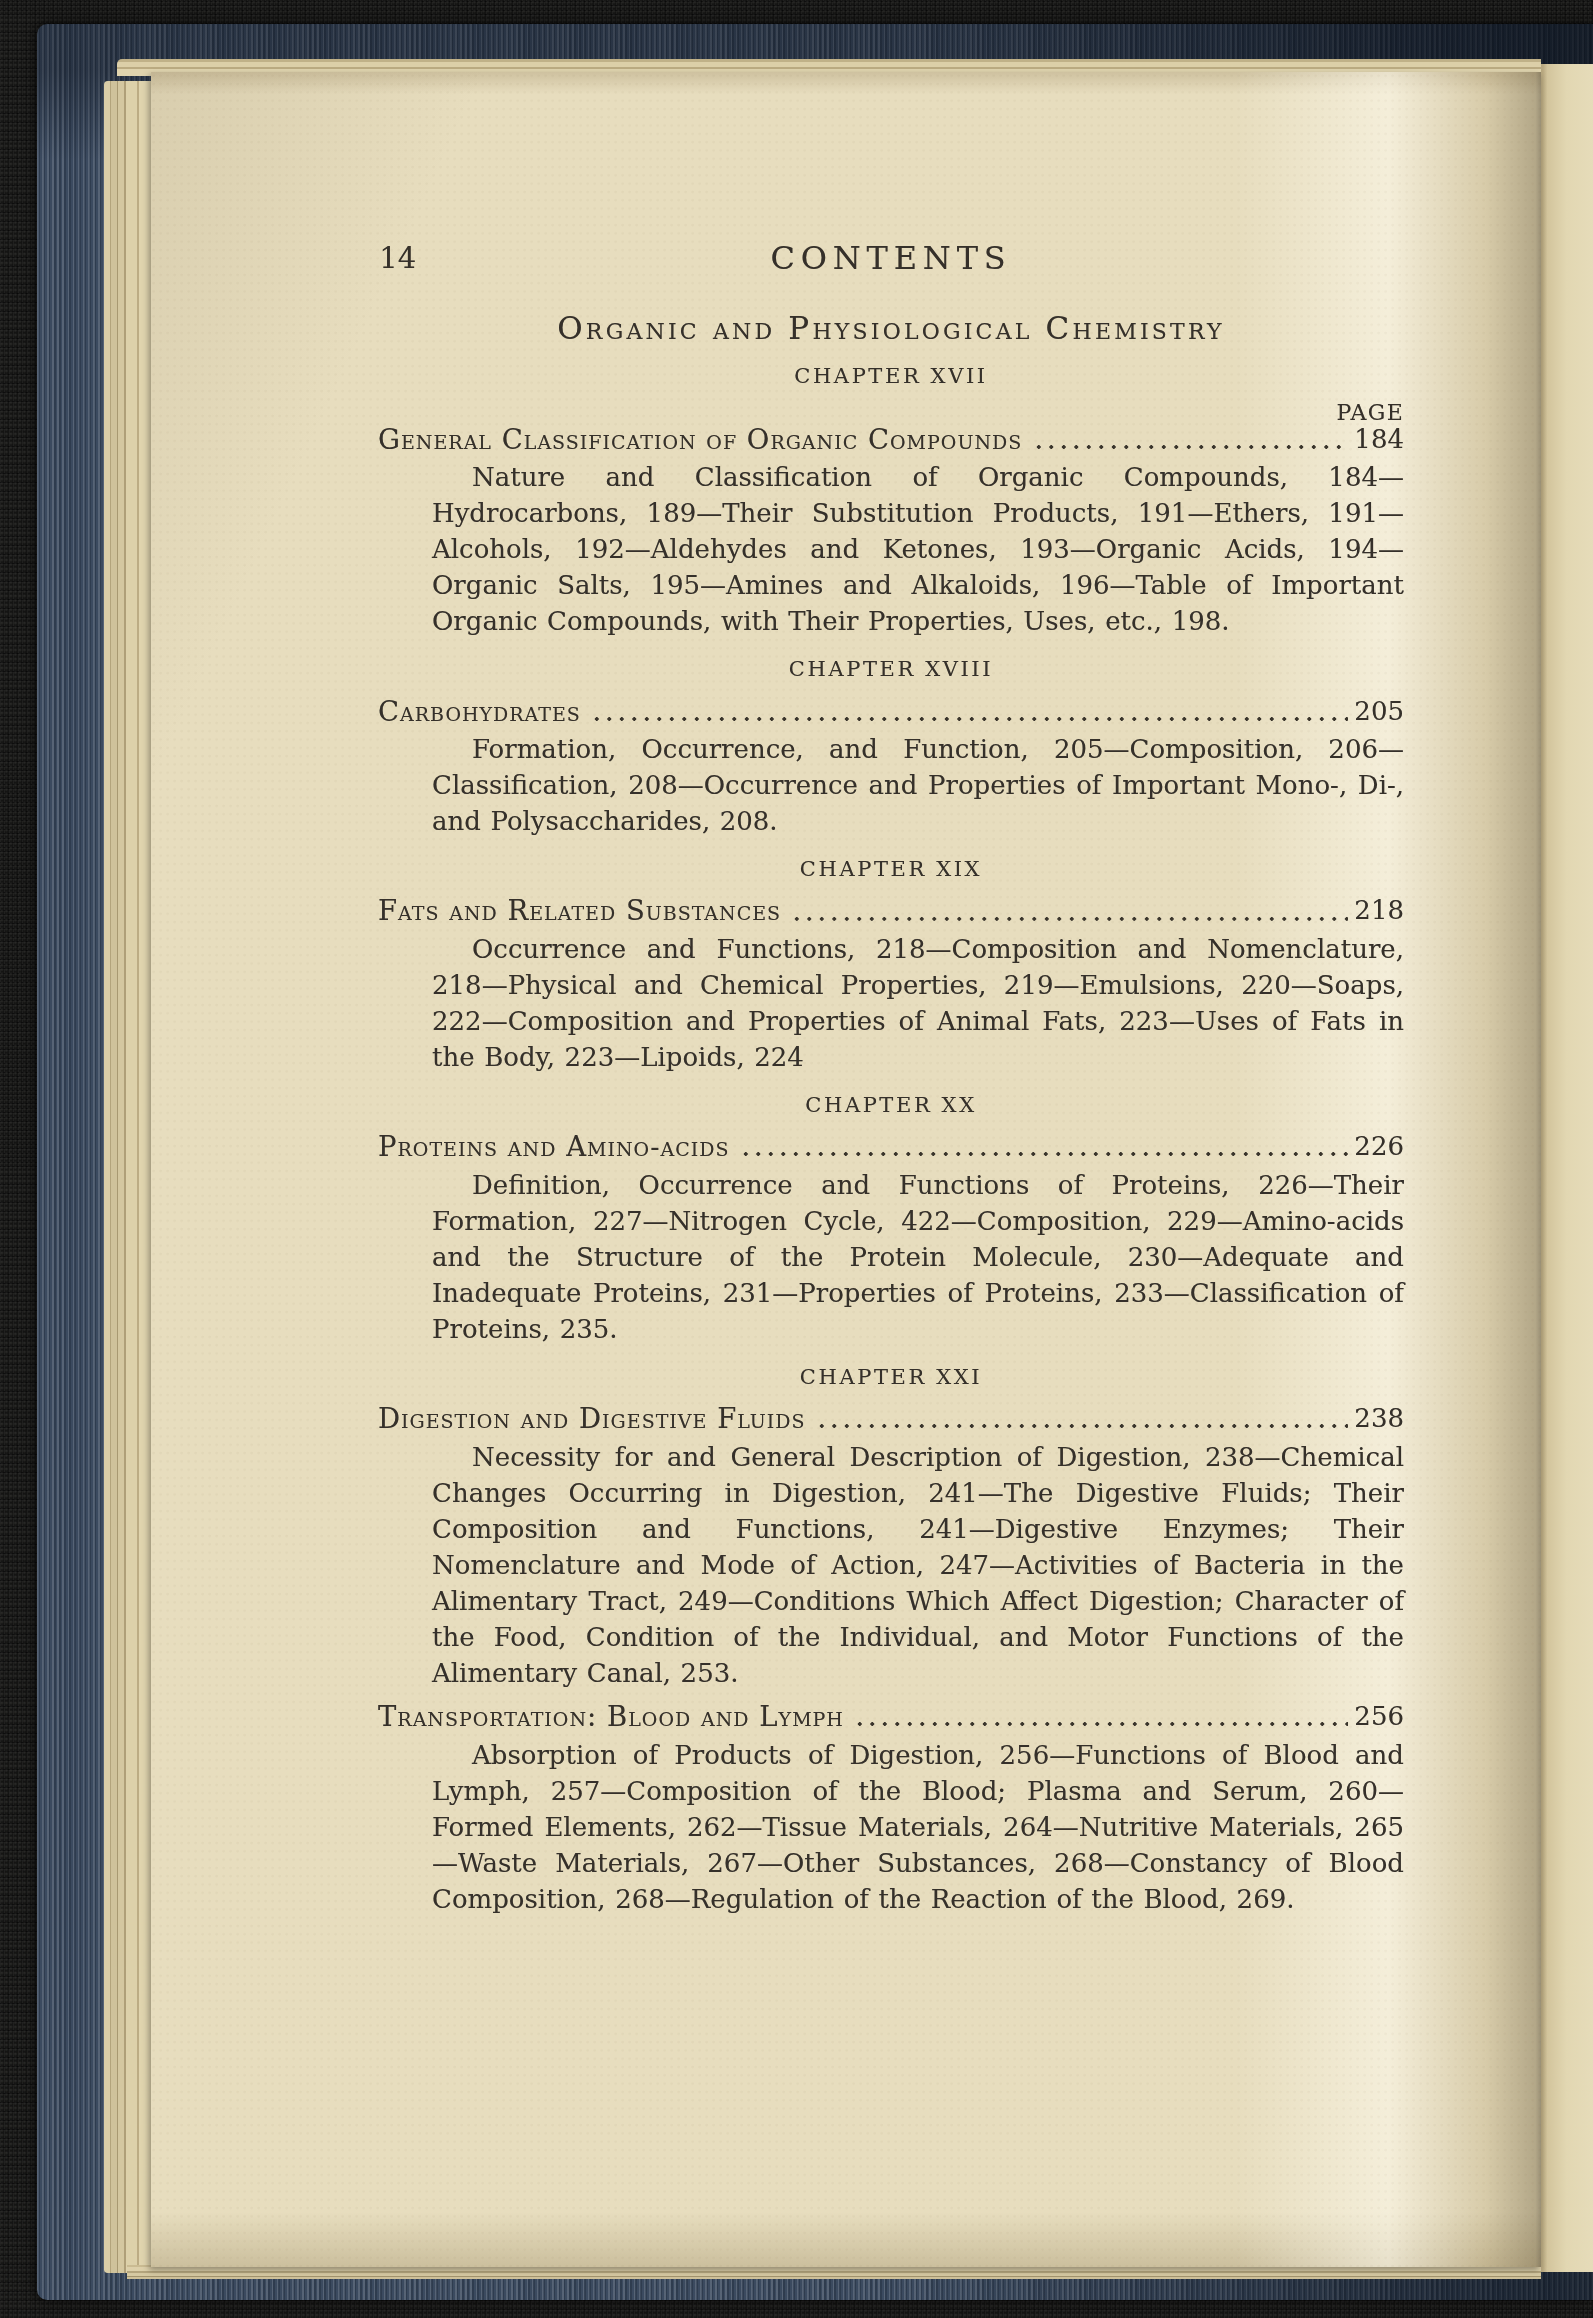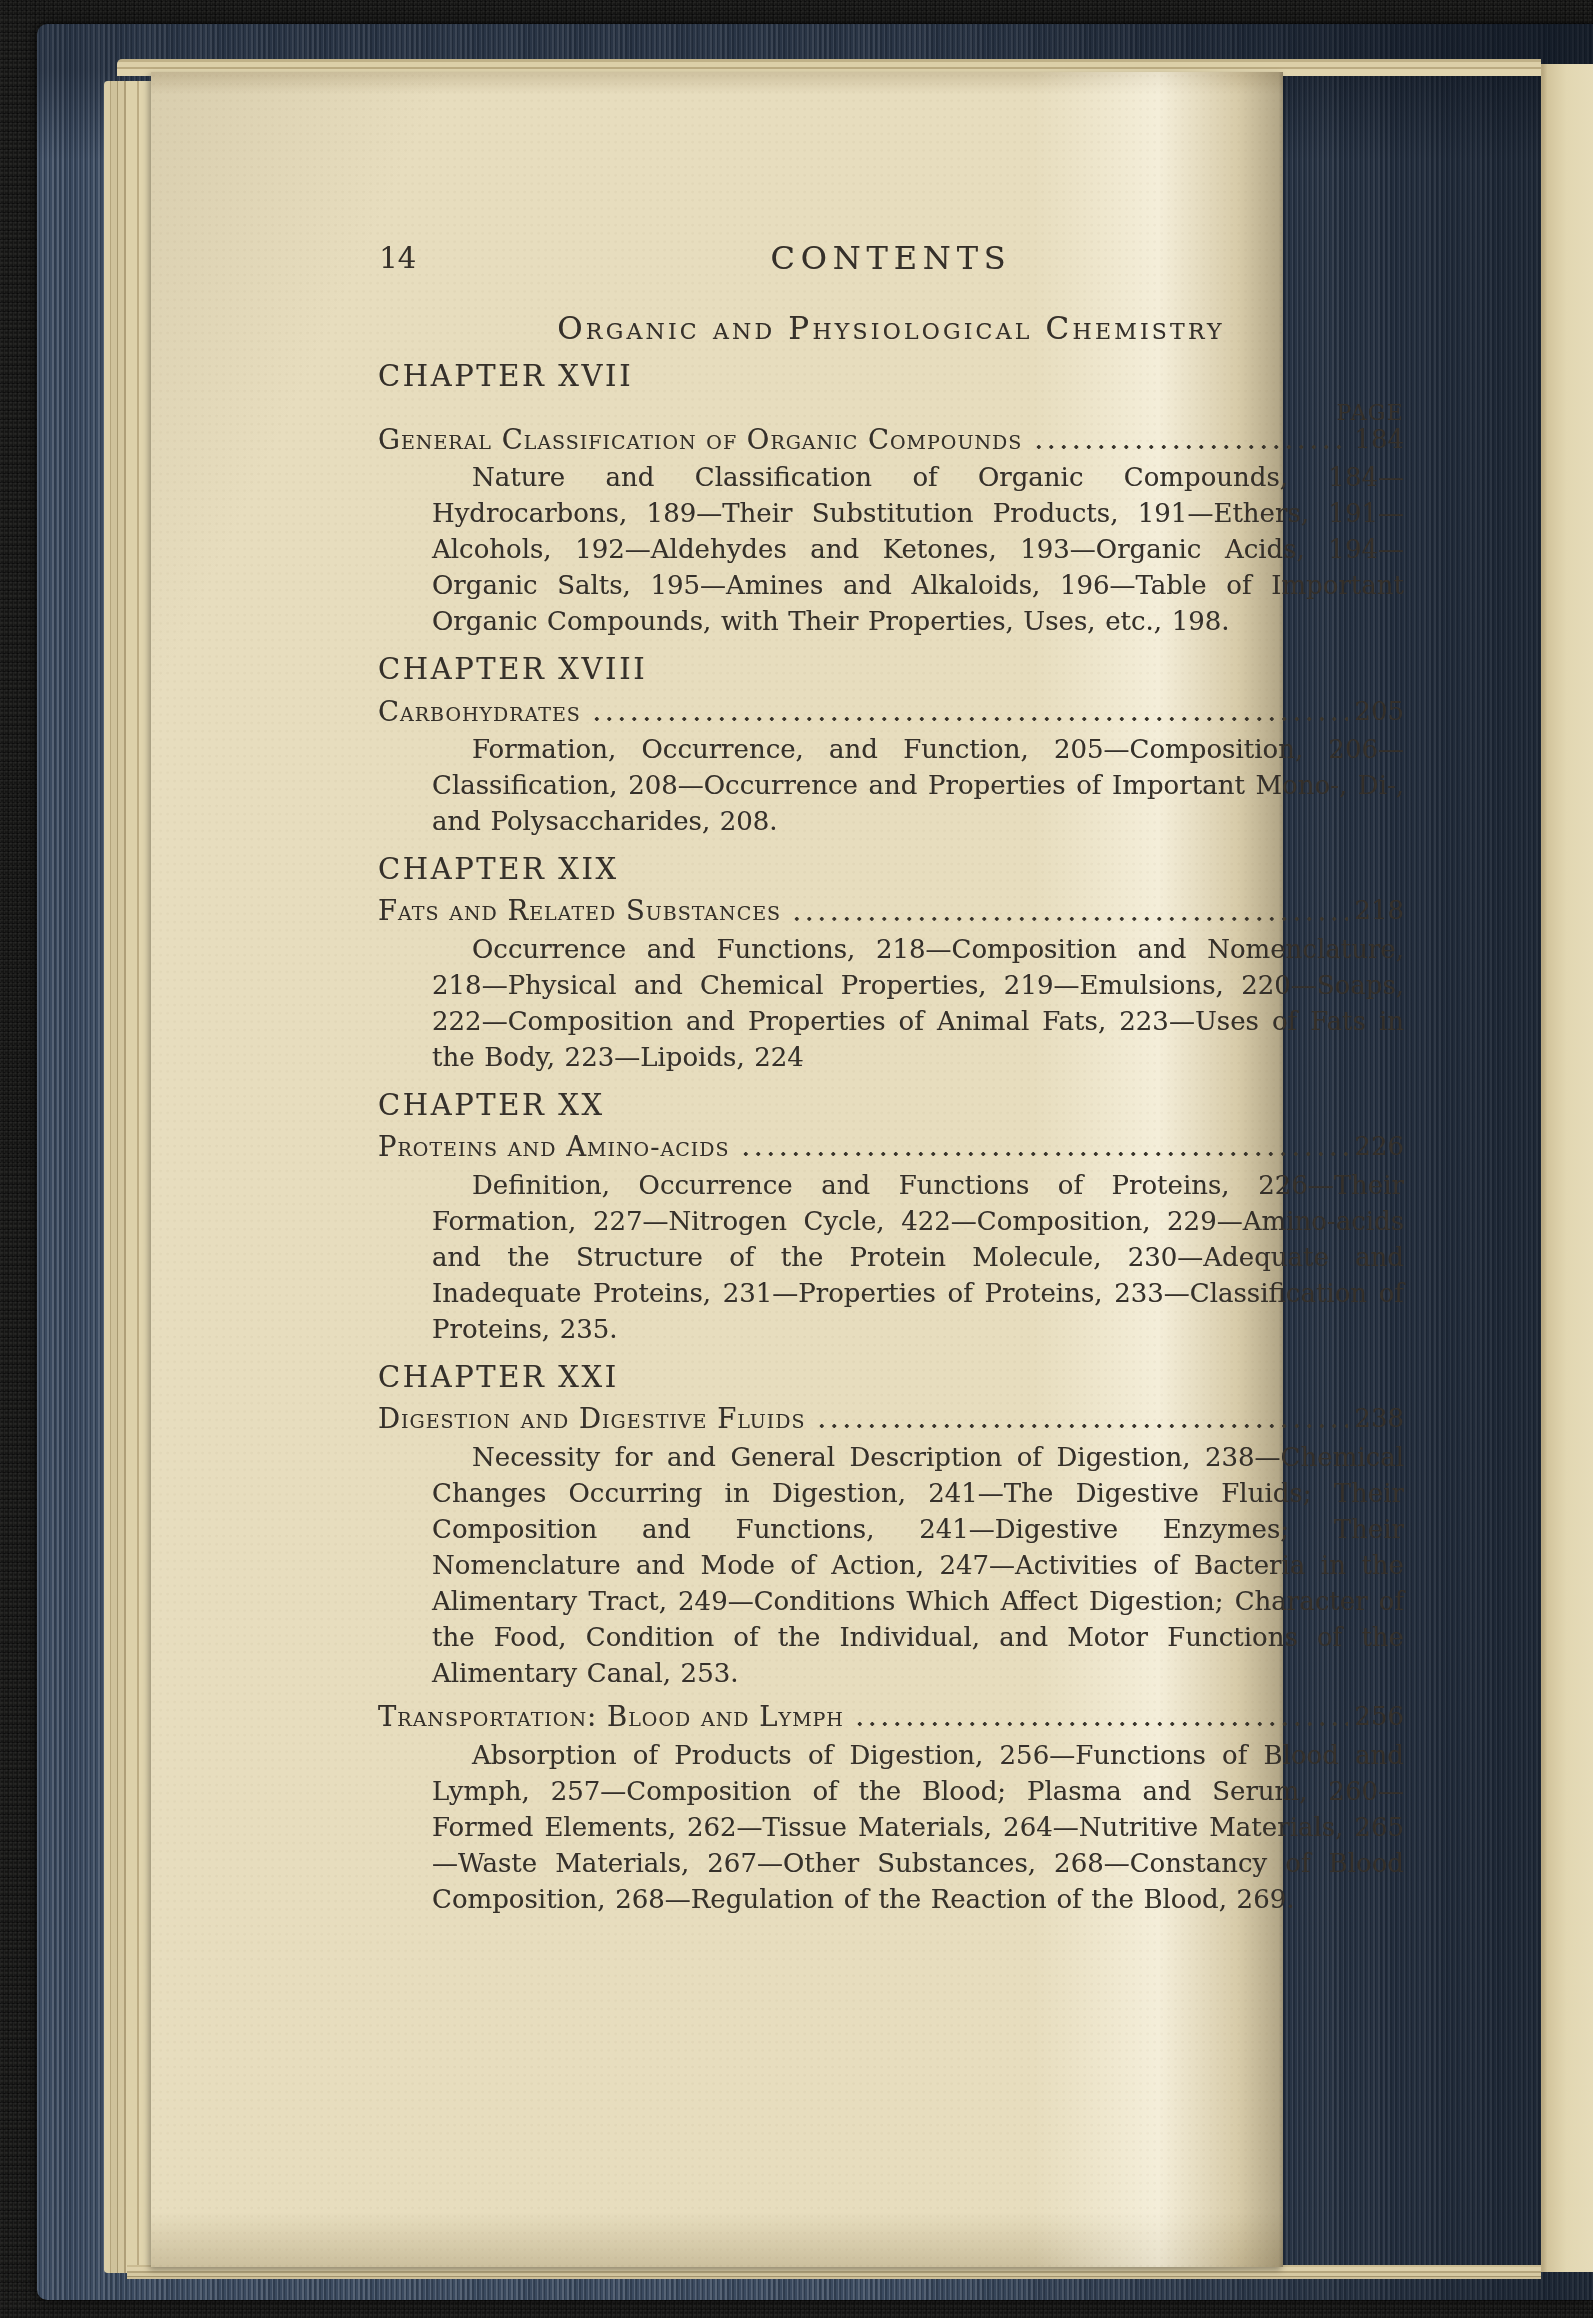--- a/index.html
+++ b/index.html
@@ -44,7 +44,7 @@
   }
   
   .page{
-    position:absolute;left:151px;top:72px;width:1132px;height:2195px;
+    position:absolute;left:151px;top:72px;width:1390px;height:2195px;
     color:#35302a;
     background-color:#e7ddbe;
     background-image:

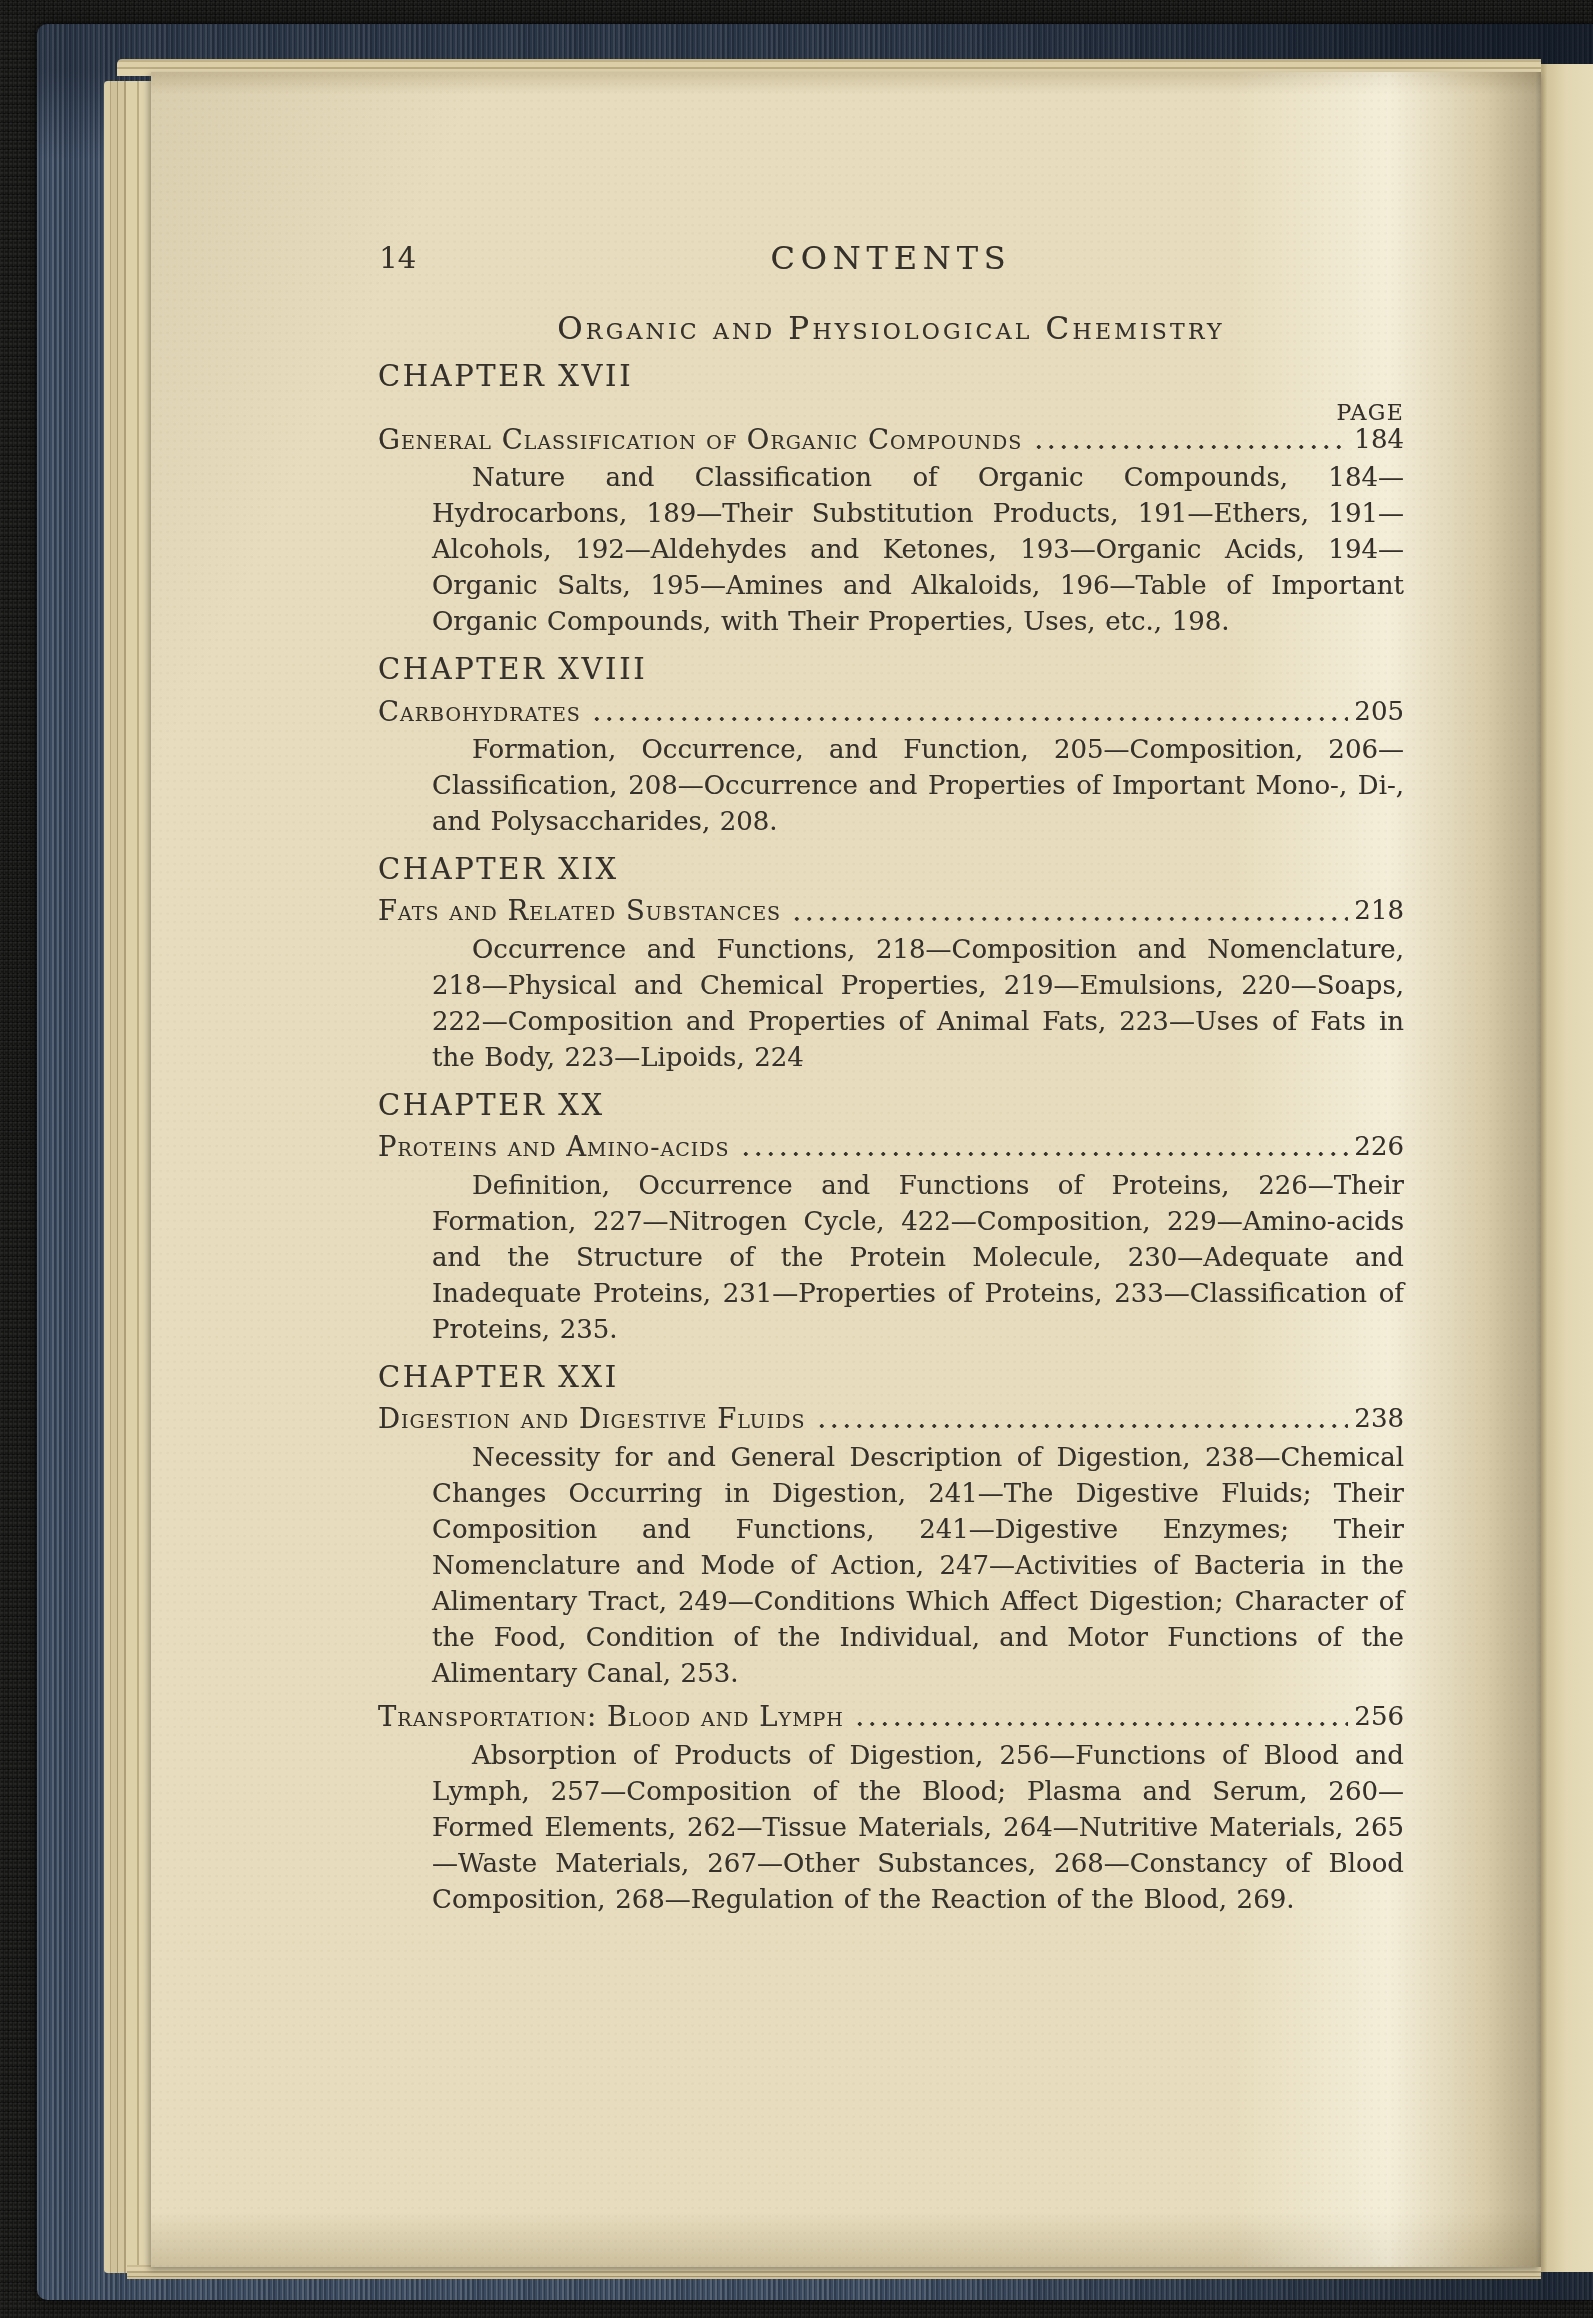--- a/index.html
+++ b/index.html
@@ -70,8 +70,8 @@
   }
   .chapter{margin-top:11.5px;}
   .chapter-heading{
-    margin-top:14px;margin-bottom:10.2px;text-align:left;
-    font-size:29px;line-height:33px;letter-spacing:2.6px;
+    margin-top:14px;margin-bottom:10.2px;text-align:center;
+    font-size:21px;line-height:33px;letter-spacing:2.6px;
   }
   .page-label{text-align:right;font-size:22px;line-height:19px;letter-spacing:1.3px;margin:0 0 2.6px;}
   .entry{display:flex;align-items:flex-end;margin-bottom:5.1px;}

